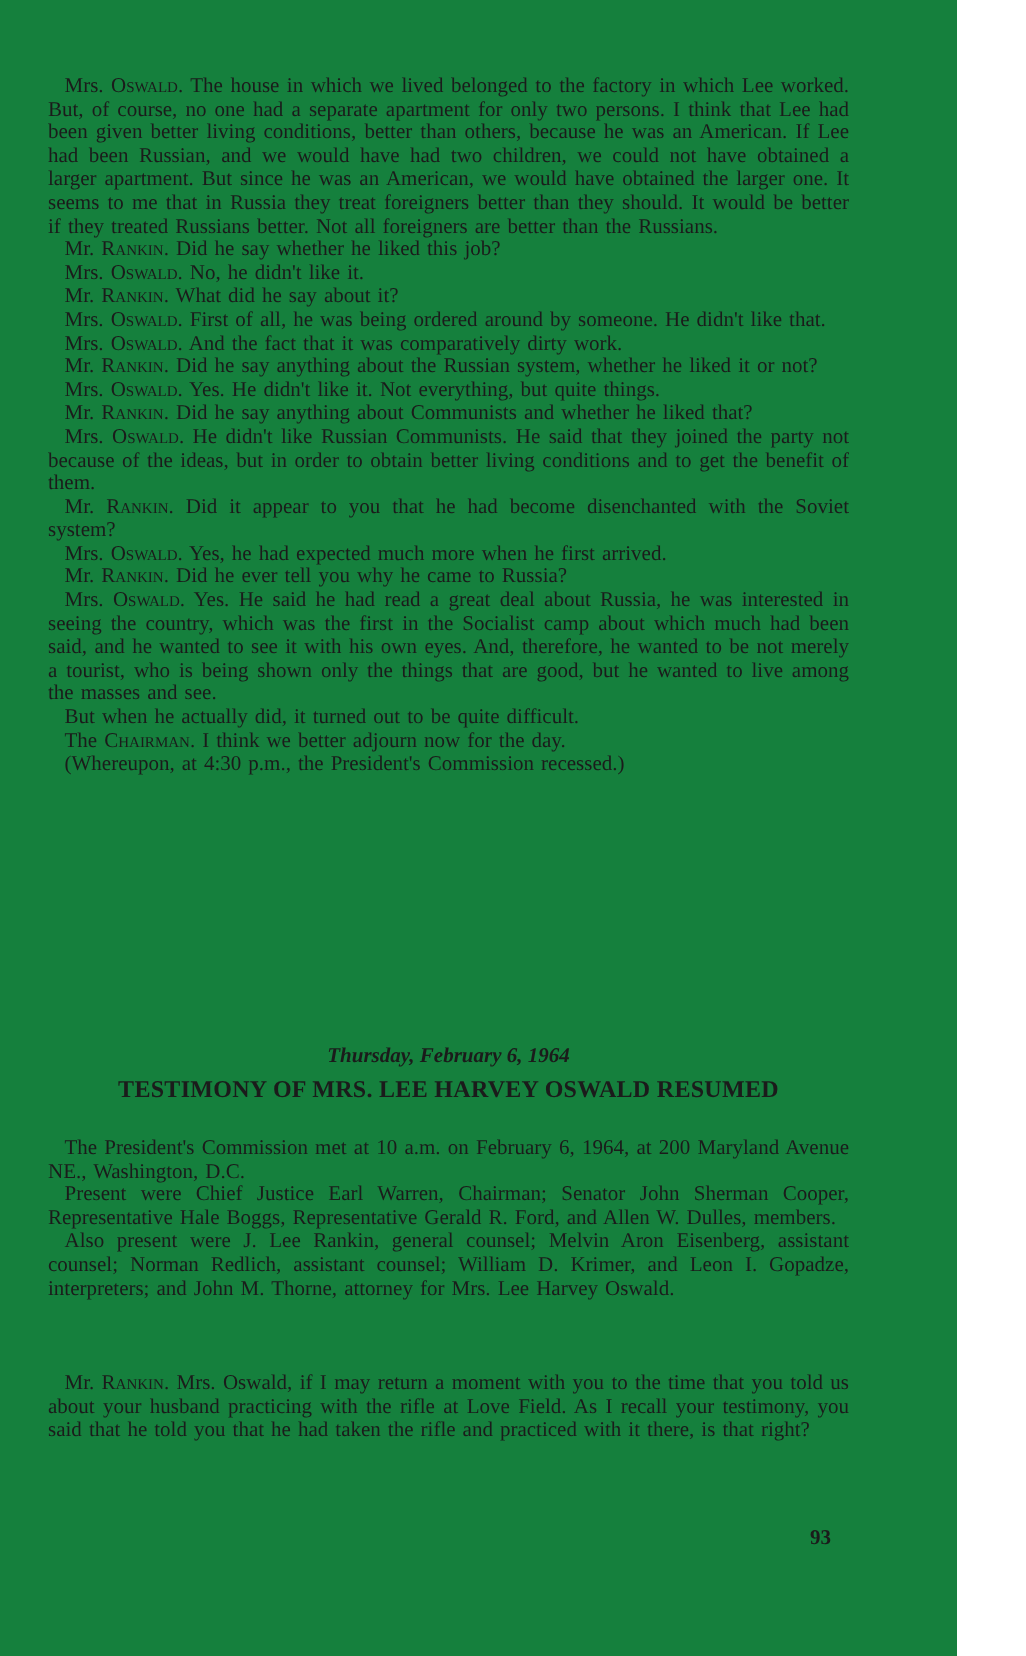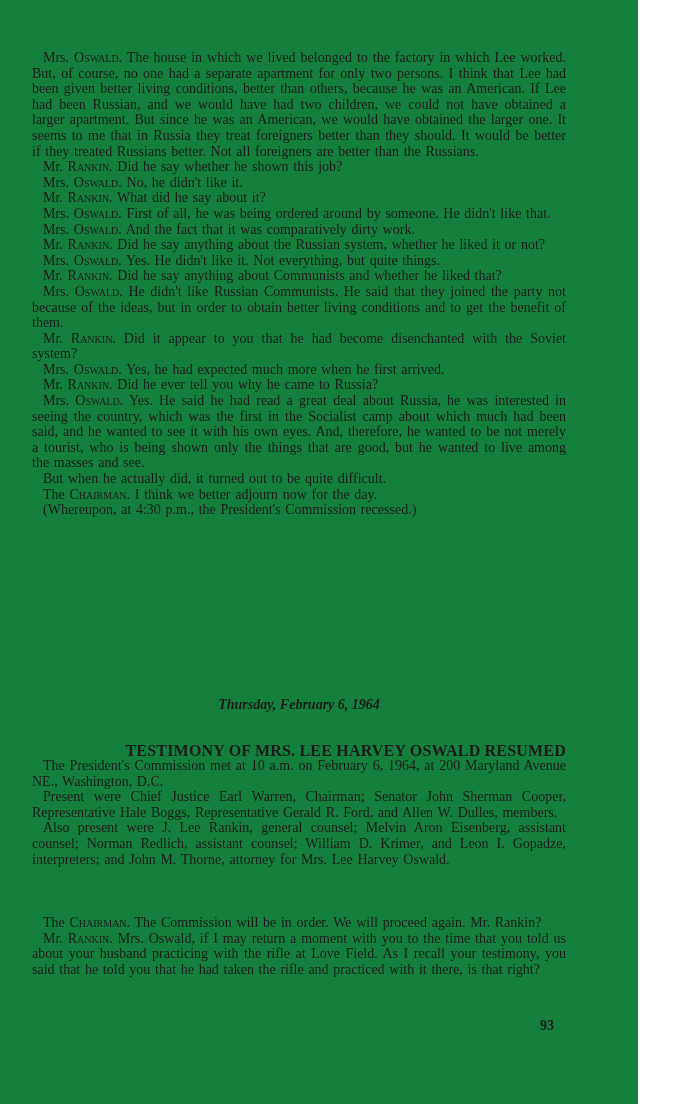--- a/index.html
+++ b/index.html
@@ -63,7 +63,7 @@
 
   <section id="dialogue" class="column body-text">
       <p class="body-para"><span>Mrs. </span><span class="sc">Oswald</span><span>. The house in which we lived belonged to the factory in which Lee worked.  But, of course, no one had a separate apartment for only two persons.  I think that Lee had been given better living conditions, better than others, because he was an American.  If Lee had been Russian, and we would have had two children, we could not have obtained a larger apartment.  But since he was an American, we would have obtained the larger one.  It seems to me that in Russia they treat foreigners better than they should.  It would be better if they treated Russians better.  Not all foreigners are better than the Russians.</span></p>
-      <p class="body-para"><span>Mr. </span><span class="sc">Rankin</span><span>. Did he say whether he shown this job?</span></p>
+      <p class="body-para"><span>Mr. </span><span class="sc">Rankin</span><span>. Did he say whether he liked this job?</span></p>
       <p class="body-para"><span>Mrs. </span><span class="sc">Oswald</span><span>. No, he didn't like it.</span></p>
       <p class="body-para"><span>Mr. </span><span class="sc">Rankin</span><span>. What did he say about it?</span></p>
       <p class="body-para"><span>Mrs. </span><span class="sc">Oswald</span><span>. First of all, he was being ordered around by someone.  He didn't like that.</span></p>

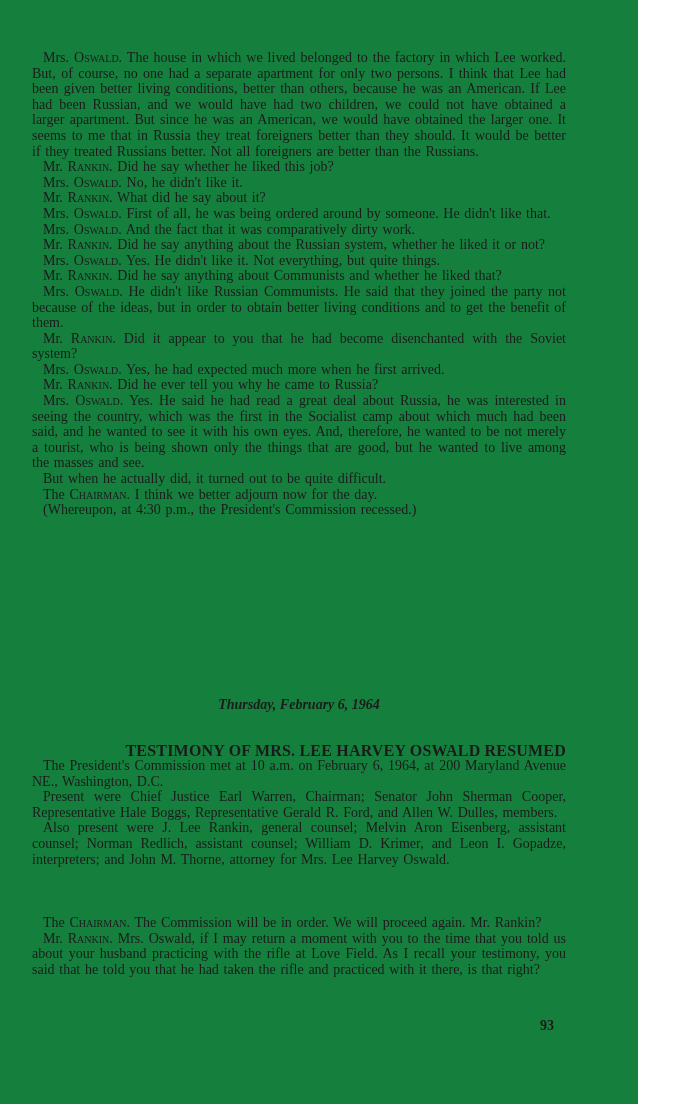--- a/index.html
+++ b/index.html
@@ -39,8 +39,7 @@
     font-size: 16px;
     line-height: 17px;
     letter-spacing: 0.2px;
-    margin-top: 29px;
-    text-align: right;
+    margin-top: 5px;
   }
   #intro { top: 758px; }
   #resumed { top: 915px; }

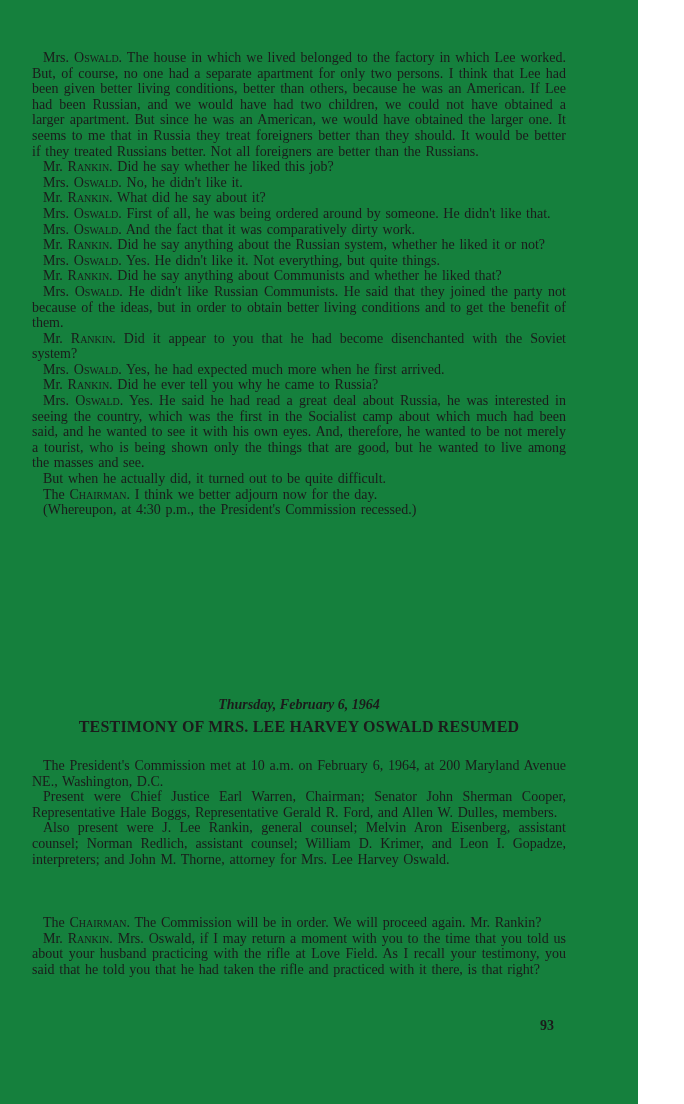--- a/index.html
+++ b/index.html
@@ -92,7 +92,6 @@
     </section>
 
   <section id="resumed" class="column body-text">
-      <p class="body-para"><span>The </span><span class="sc">Chairman</span><span>. The Commission will be in order.  We will proceed again. Mr. Rankin?</span></p>
       <p class="body-para"><span>Mr. </span><span class="sc">Rankin</span><span>. Mrs. Oswald, if I may return a moment with you to the time that you told us about your husband practicing with the rifle at Love Field. As I recall your testimony, you said that he told you that he had taken the rifle and practiced with it there, is that right?</span></p>
     </section>
 

